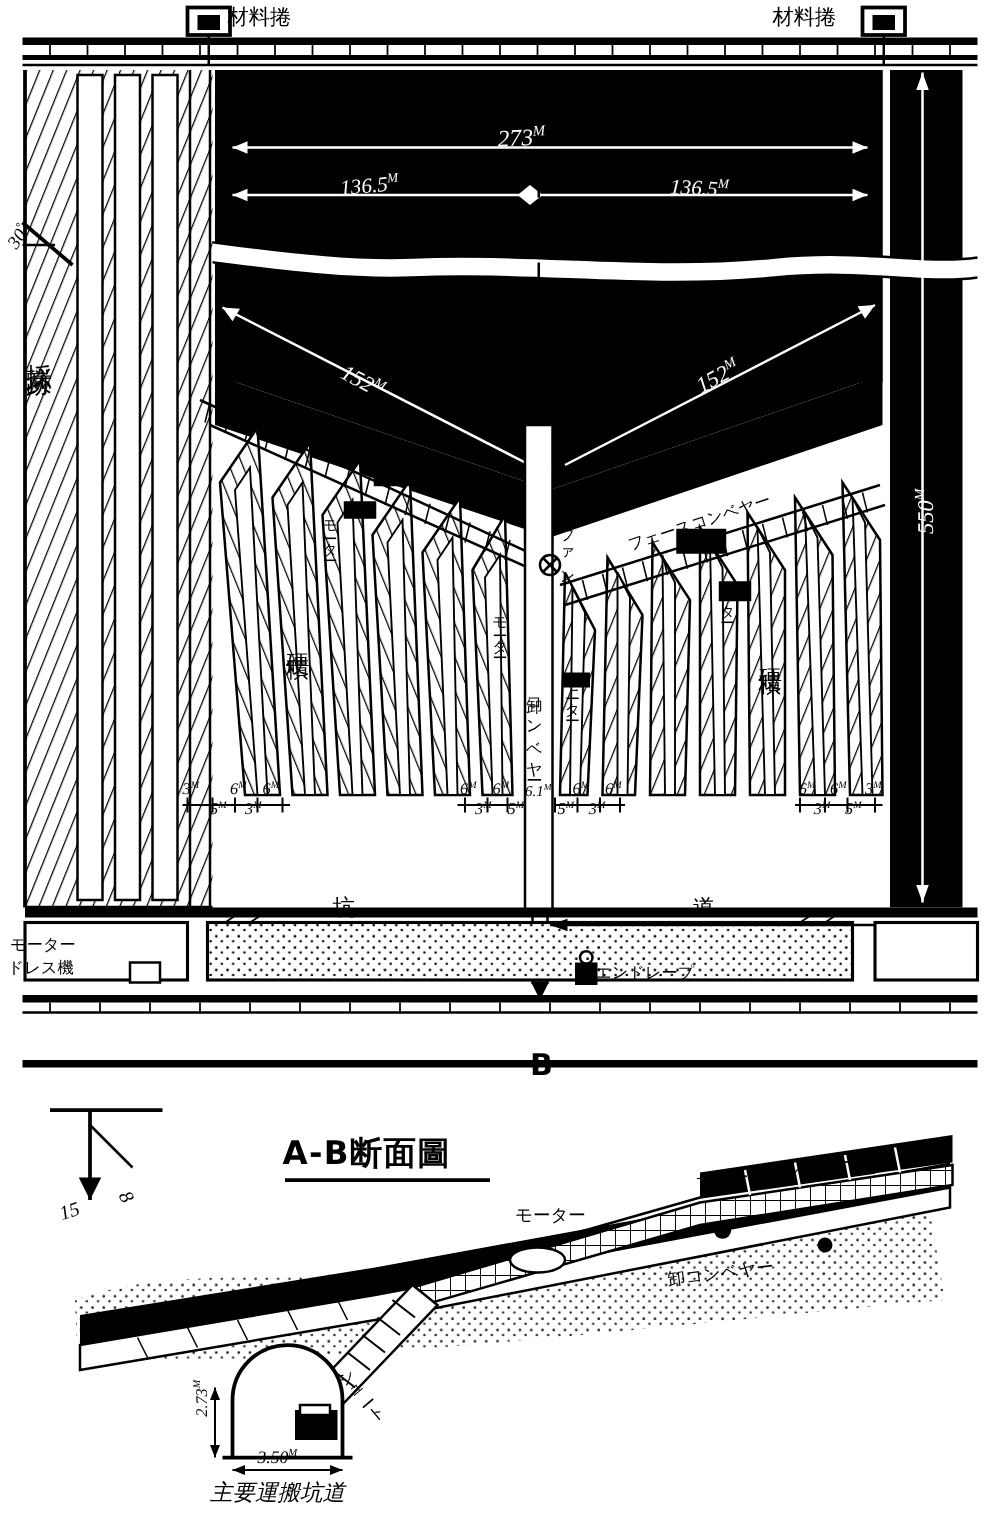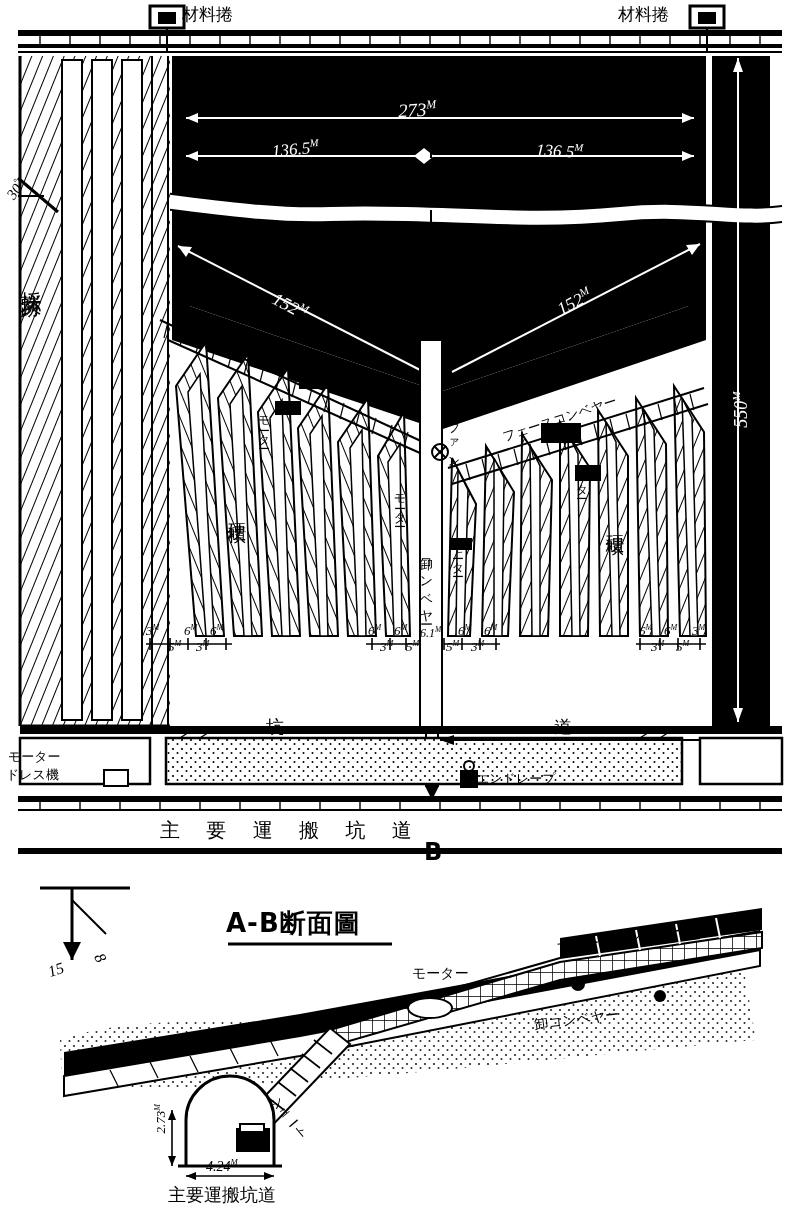--- a/index.html
+++ b/index.html
@@ -417,7 +417,6 @@
 <div class="lbl" style="left:424px;top:226px;font-size:24px;font-weight:bold;">A</div>
 <div class="lbl" style="left:424px;top:840px;font-size:24px;font-weight:bold;">B</div>
 
-<div class="lbl jp" style="left:160px;top:820px;font-size:20px;letter-spacing:10px;">主 要 運 搬 坑 道</div>
 
 <div class="lbl jp t-title" style="left:226px;top:910px;">A-B断面圖</div>
 <div class="lbl dim" style="left:96px;top:950px;font-size:16px;transform:rotate(62deg);">8</div>

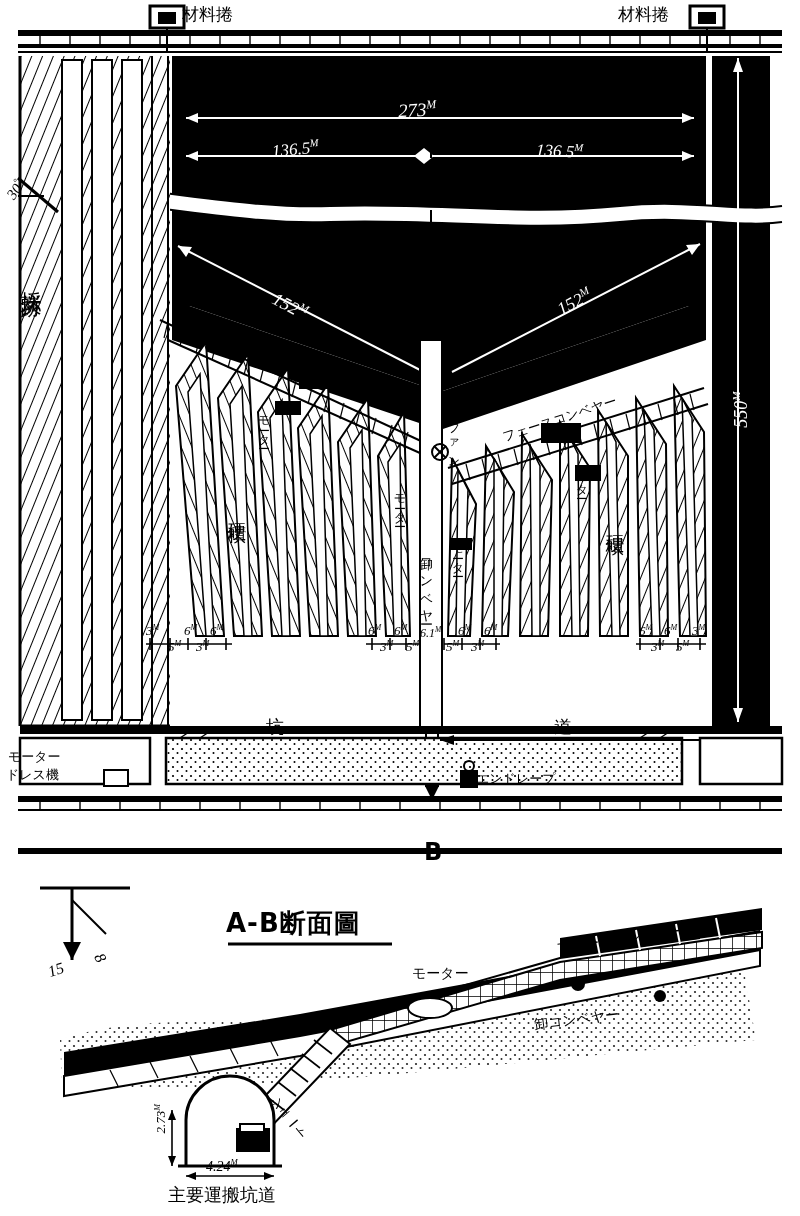--- a/index.html
+++ b/index.html
@@ -428,7 +428,7 @@
 <div class="lbl jp vert" style="left:278px;top:1086px;font-size:13px;transform:rotate(-40deg);">シュート</div>
 
 <div class="lbl dim" style="left:146px;top:1112px;font-size:13px;transform:rotate(-90deg);"><span>2.73</span><span class="sup">M</span></div>
-<div class="lbl dim" style="left:206px;top:1158px;font-size:14px;"><span>4.24</span><span class="sup">M</span></div>
+<div class="lbl dim" style="left:206px;top:1158px;font-size:14px;"><span>3.50</span><span class="sup">M</span></div>
 <div class="lbl jp" style="left:168px;top:1186px;font-size:18px;">主要運搬坑道</div>
 
 </div>

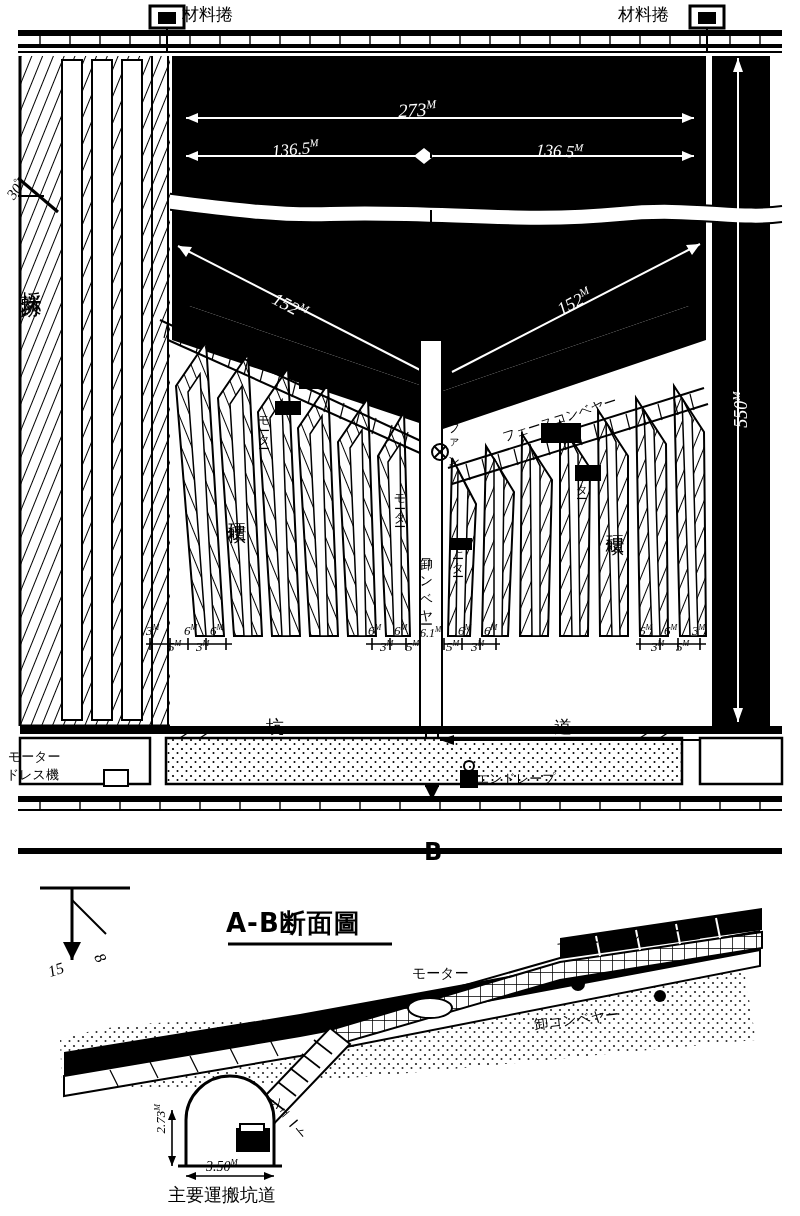--- a/index.html
+++ b/index.html
@@ -429,7 +429,7 @@
 
 <div class="lbl dim" style="left:146px;top:1112px;font-size:13px;transform:rotate(-90deg);"><span>2.73</span><span class="sup">M</span></div>
 <div class="lbl dim" style="left:206px;top:1158px;font-size:14px;"><span>3.50</span><span class="sup">M</span></div>
-<div class="lbl jp" style="left:168px;top:1186px;font-size:18px;">主要運搬坑道</div>
+<div class="lbl jp" style="left:168px;top:1186px;font-size:18px;font-style:italic;">主要運搬坑道</div>
 
 </div>
 

